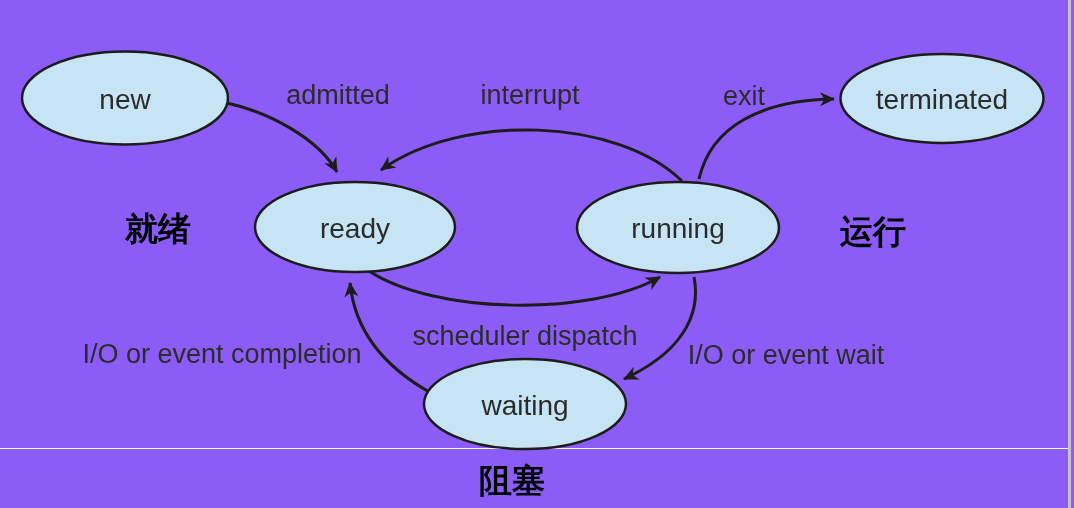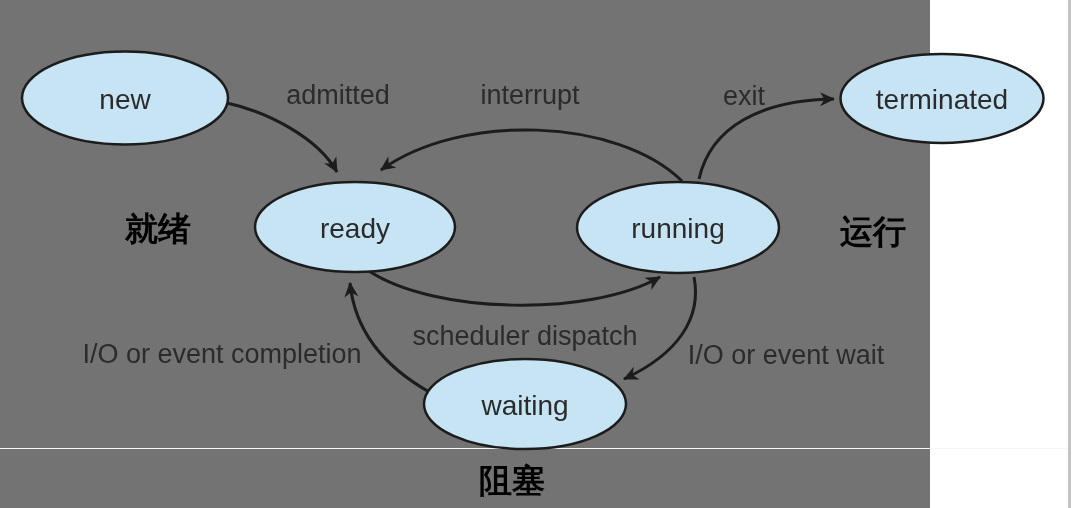--- a/index.html
+++ b/index.html
@@ -12,9 +12,9 @@
   }
   .canvas {
     position: relative;
-    width: 930px;
+    width: 1074px;
     height: 508px;
-    background: #737373;
+    background: #8b5cf6;
   }
   svg { display: block; }
   svg text {

